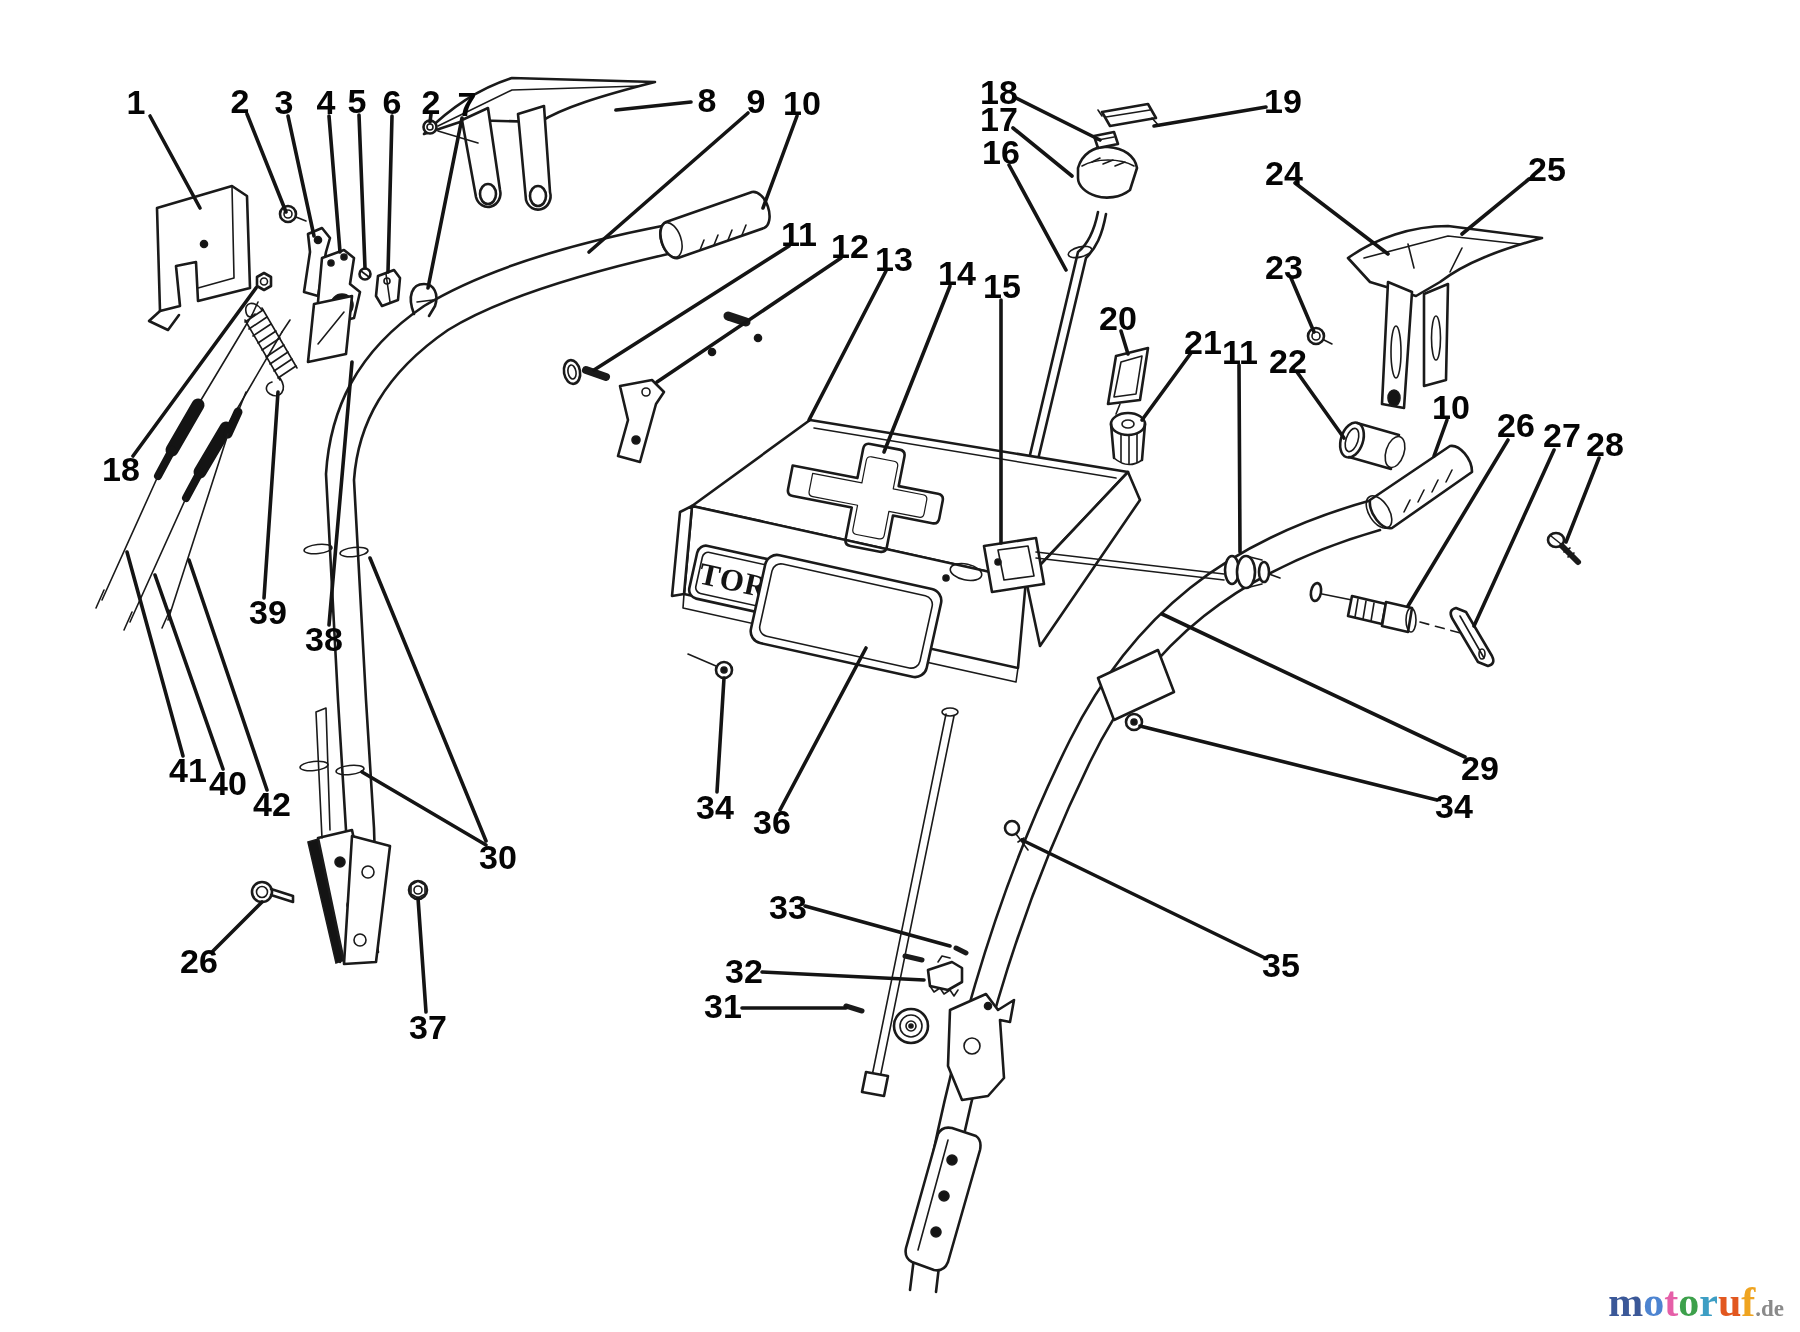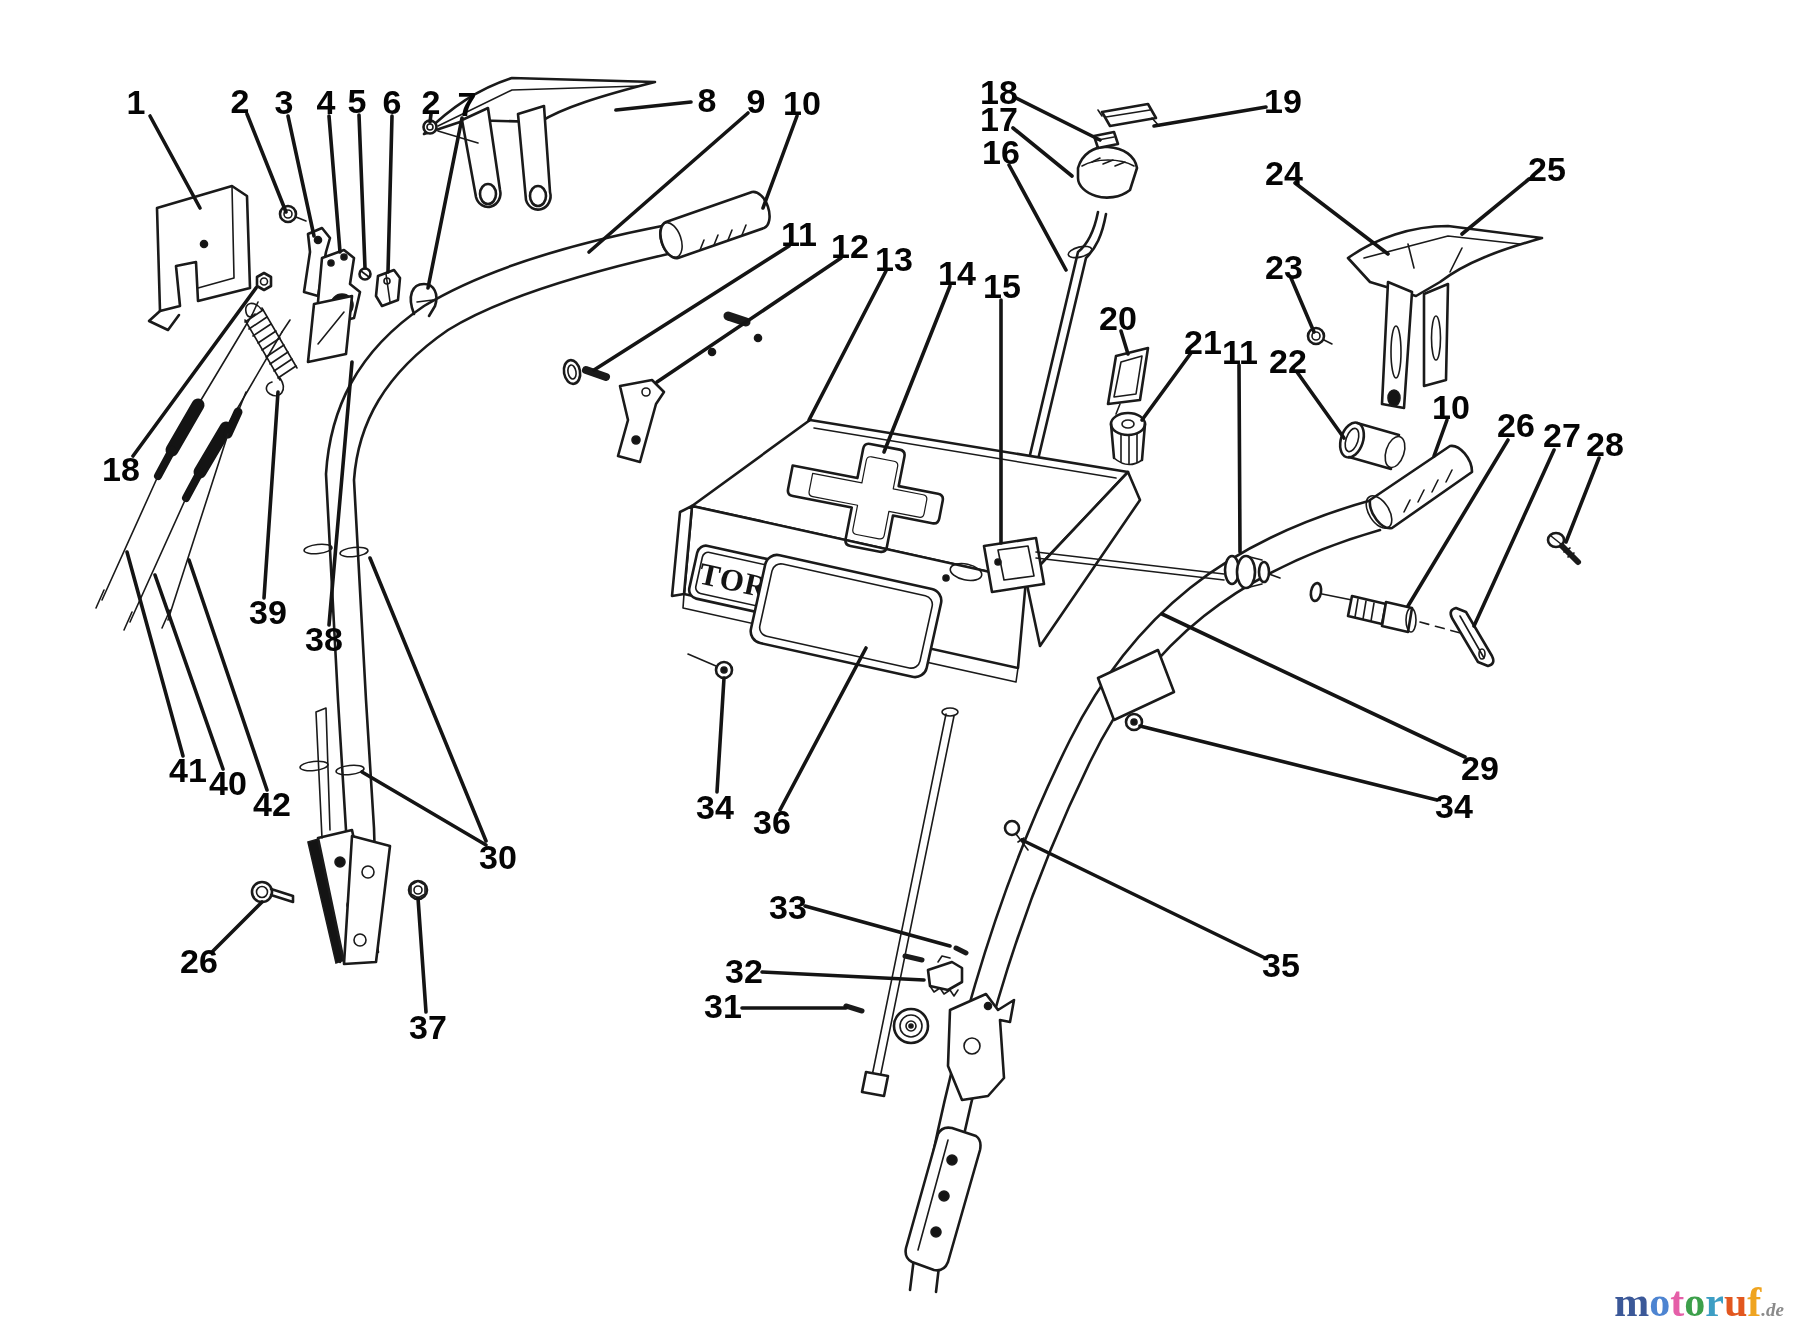--- a/index.html
+++ b/index.html
@@ -18,7 +18,7 @@
   #watermark{position:absolute;right:16px;bottom:6px;
              font-family:"Liberation Serif",serif;font-weight:bold;font-size:42px;
              letter-spacing:0px;user-select:none;}
-  #watermark .suffix{font-size:19px;font-weight:bold;font-style:italic;}
+  #watermark .suffix{font-size:23px;font-weight:bold;}
 </style>
 </head>
 <body>

